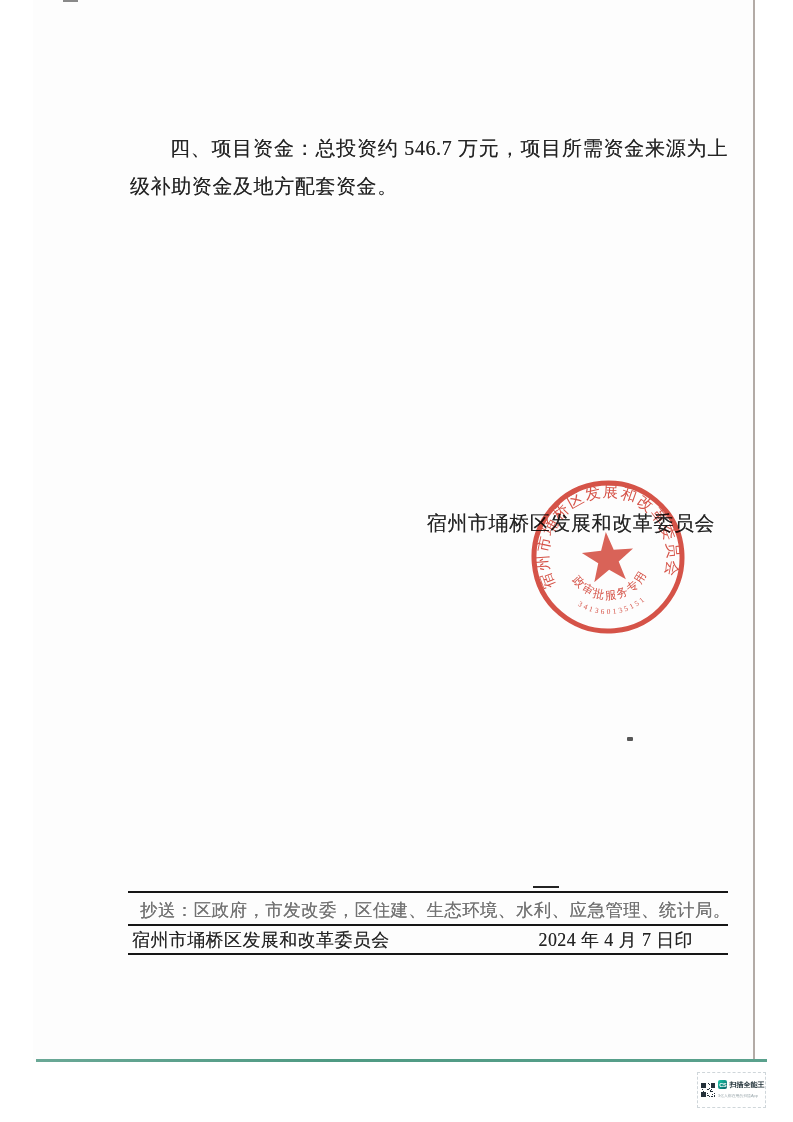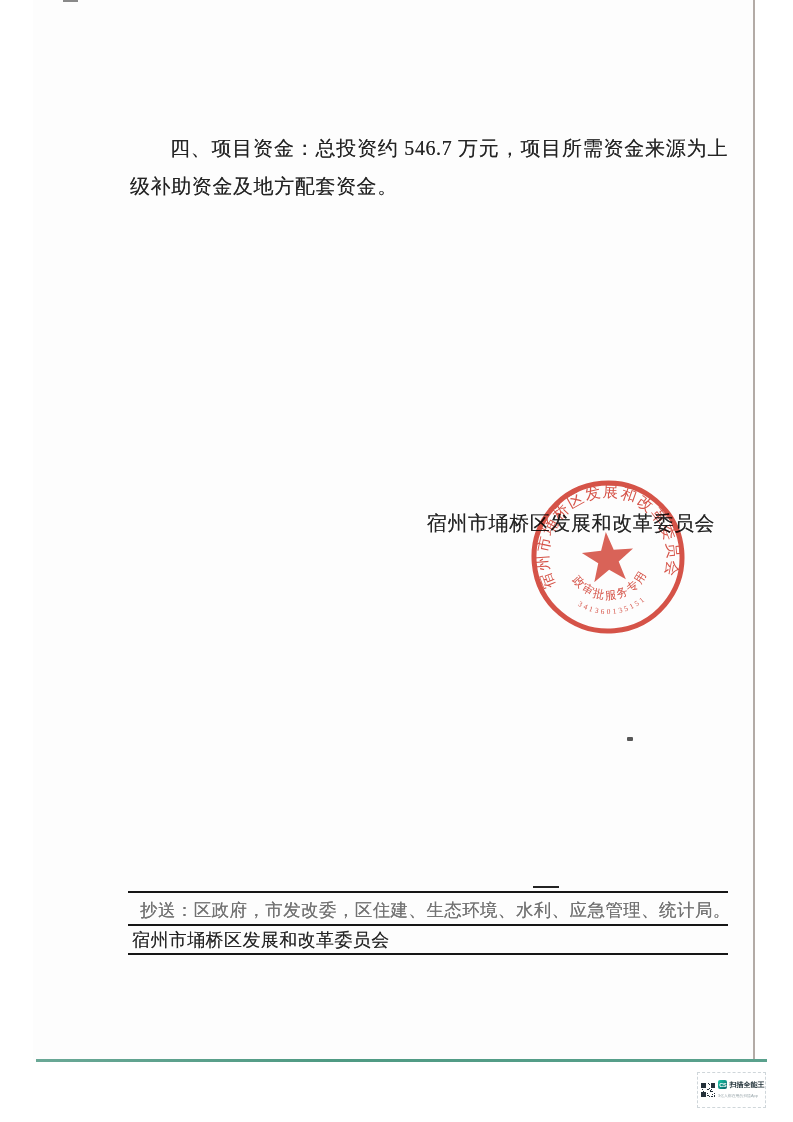--- a/index.html
+++ b/index.html
@@ -90,6 +90,7 @@
     <div class="rule rule2"></div>
     <div class="issuer-row">
       <span>宿州市埇桥区发展和改革委员会</span>
+      <span>2024 年 4 月 7 日印</span>
     </div>
     <div class="rule rule3"></div>
   </div>

